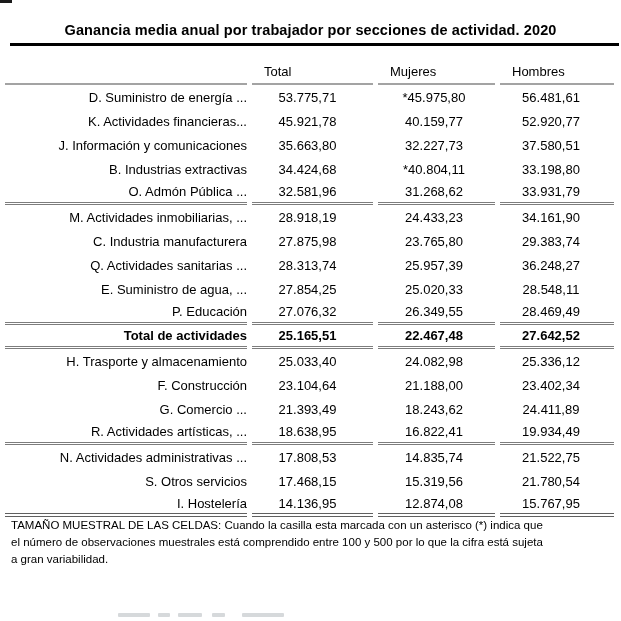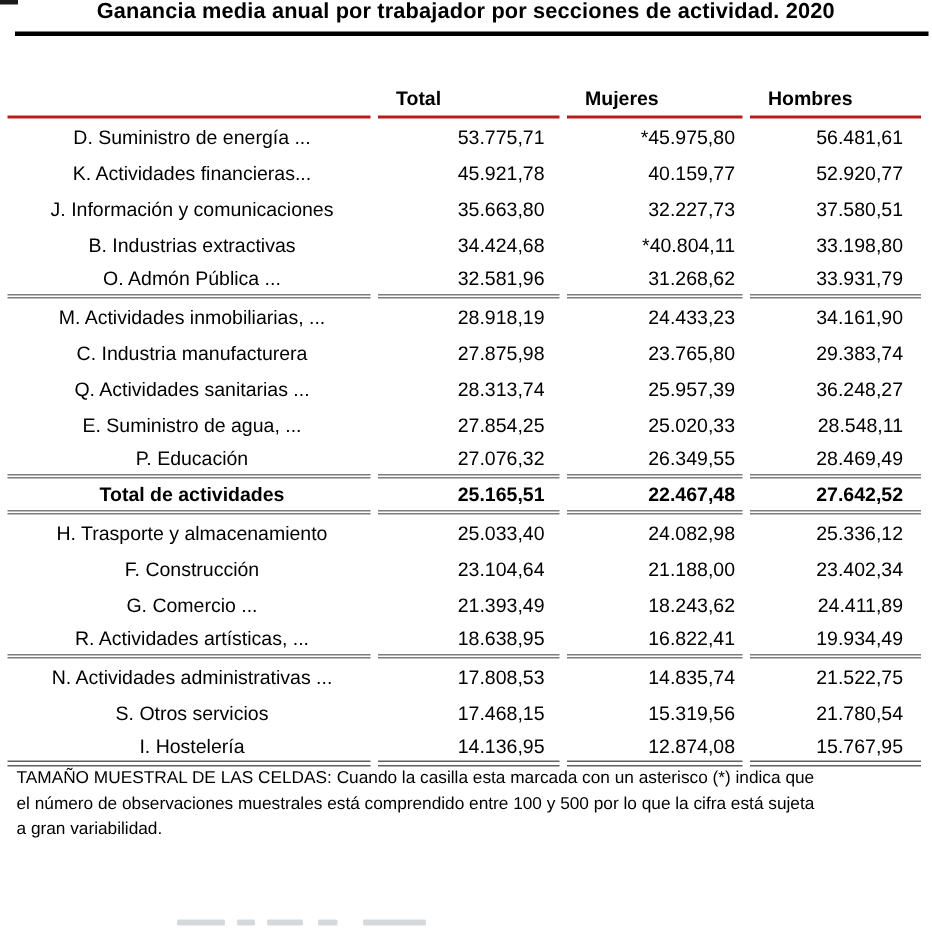--- a/index.html
+++ b/index.html
@@ -18,7 +18,7 @@
   }
 
   .title {
-    margin: 0; 
+    margin: 0; padding-top: 22px;
     text-align: center;
     font-size: 14.5px; font-weight: bold;
     letter-spacing: 0.1px;

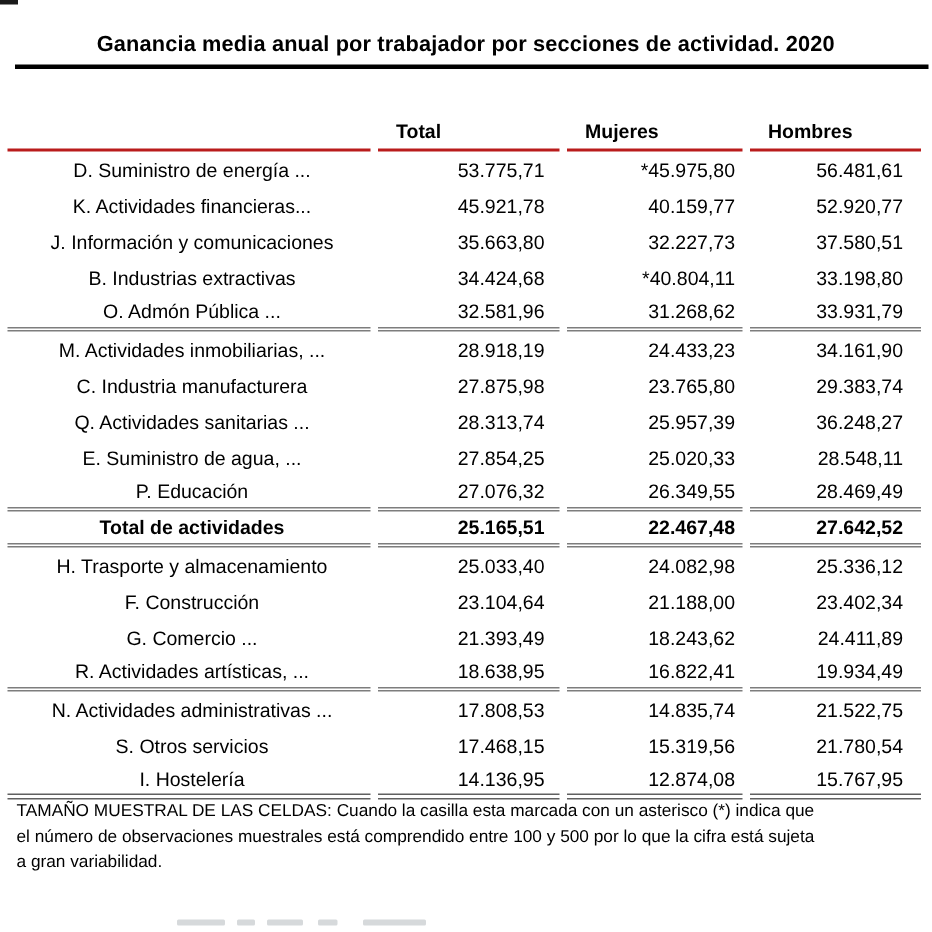--- a/index.html
+++ b/index.html
@@ -43,12 +43,12 @@
   col.c4 { width: 114px; }
 
   thead th {
-    font-weight: bold;
+    font-weight: normal;
     text-align: left;
     vertical-align: bottom;
     height: 33px;
-    padding: 16px 0 4px 0;
-    border-bottom: 2px solid #b91c1c;
+    padding: 0 0 4px 0;
+    border-bottom: 2px solid #a3a3a3;
   }
   thead th.num { padding-left: 12px; }
 

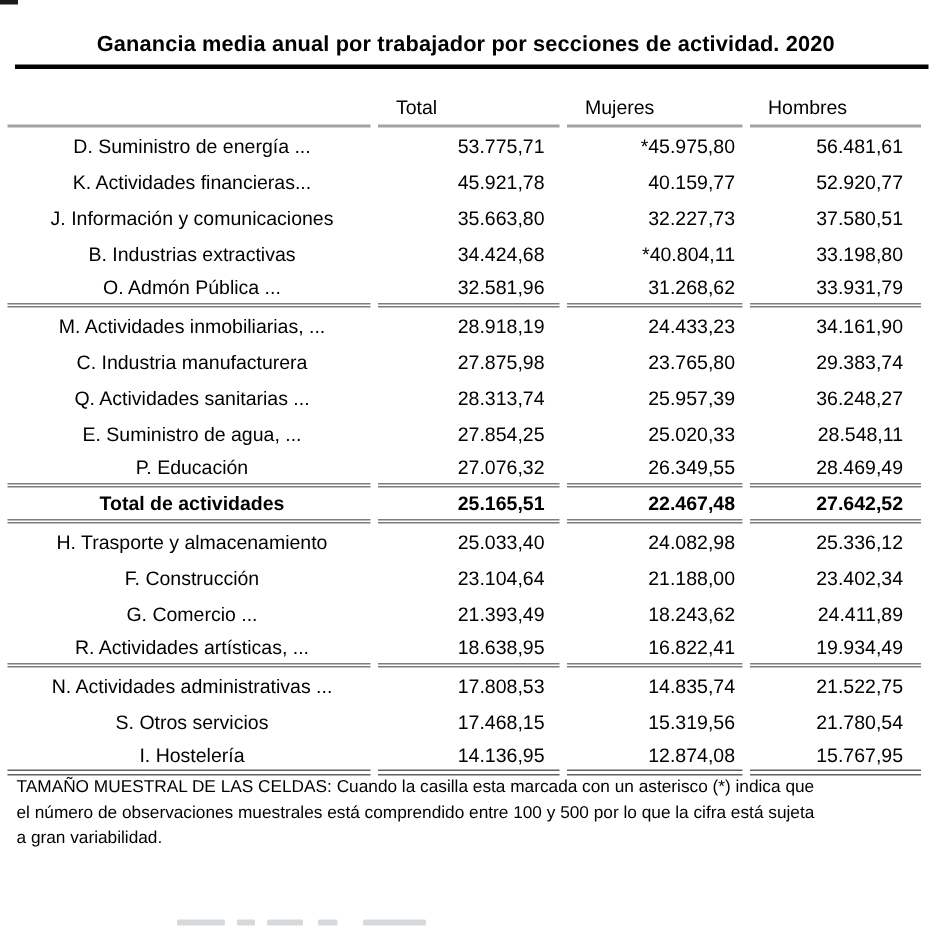--- a/index.html
+++ b/index.html
@@ -59,7 +59,7 @@
     white-space: nowrap;
     overflow: hidden;
   }
-  td.name { padding-left: 4px; text-align: center; }
+  td.name { padding-left: 4px; text-align: right; }
   td.num  { text-align: right; }
   td.num.c2 { padding-right: 10px; }
   td.num.c3 { padding-right: 5px; }

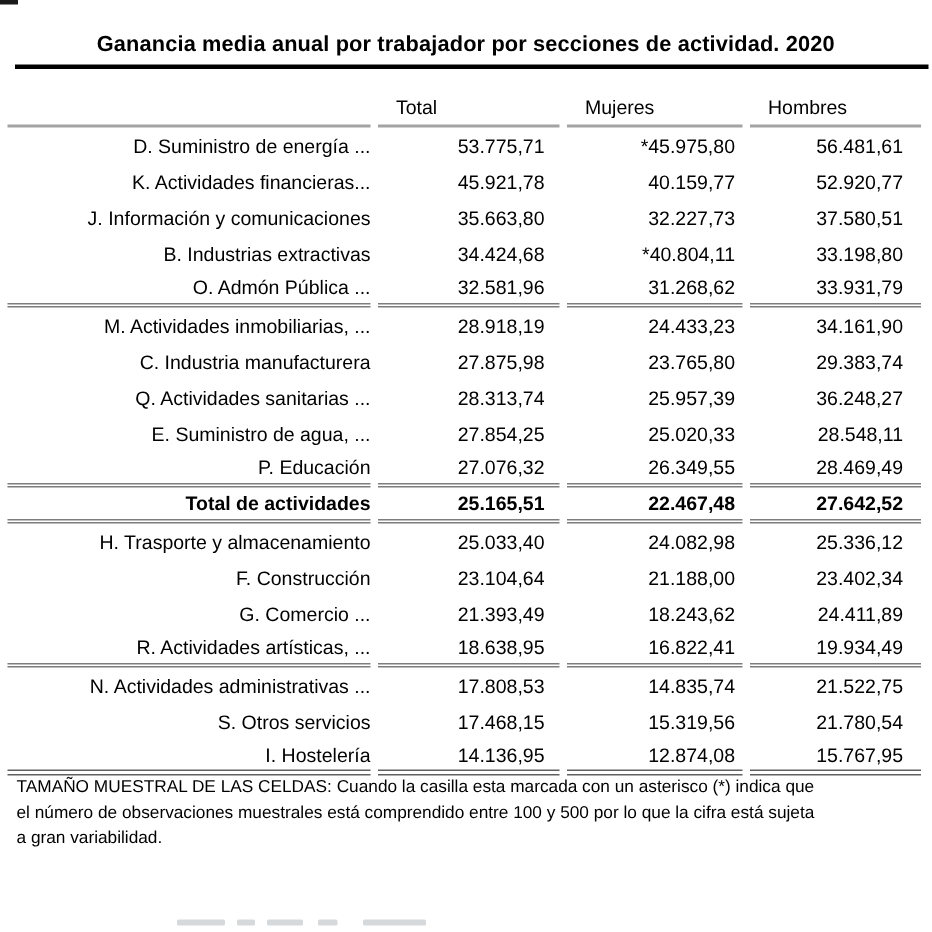--- a/index.html
+++ b/index.html
@@ -60,7 +60,7 @@
     overflow: hidden;
   }
   td.name { padding-left: 4px; text-align: right; }
-  td.num  { text-align: right; }
+  td.num  { text-align: center; }
   td.num.c2 { padding-right: 10px; }
   td.num.c3 { padding-right: 5px; }
   td.num.c4 { padding-right: 12px; }

